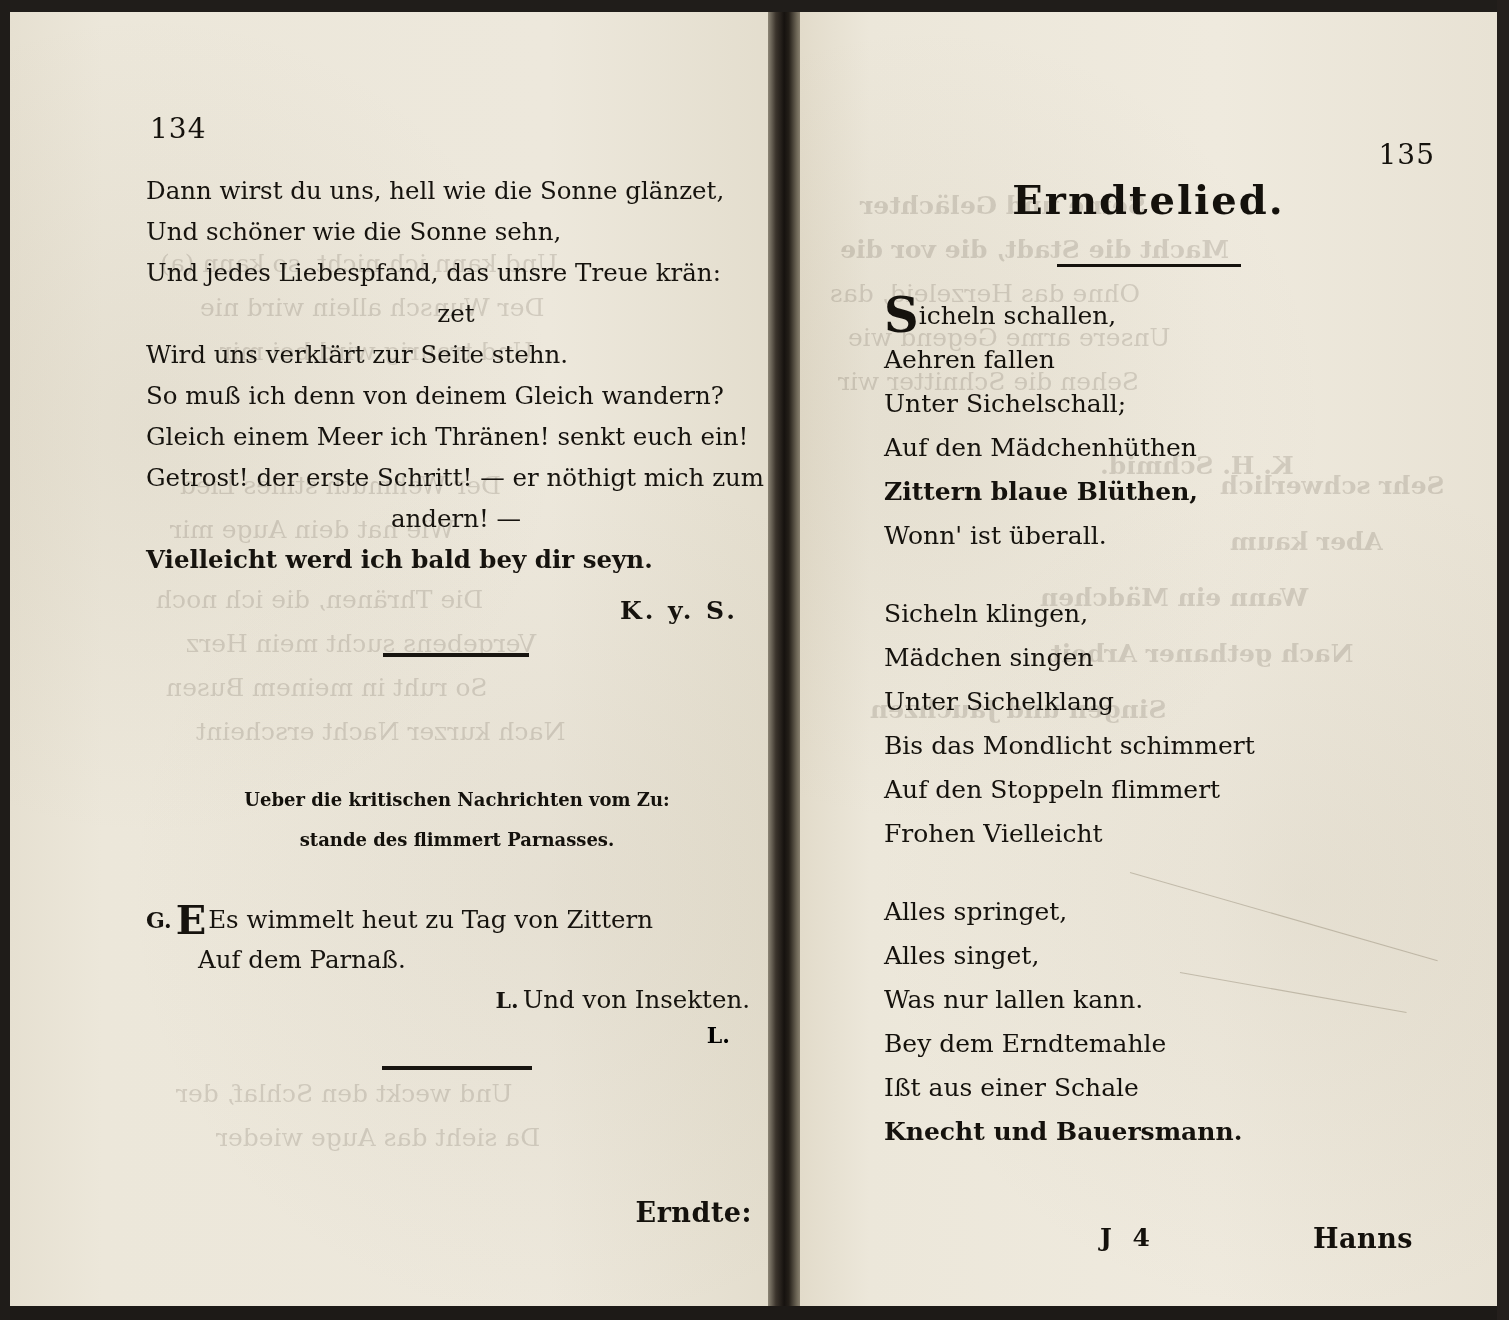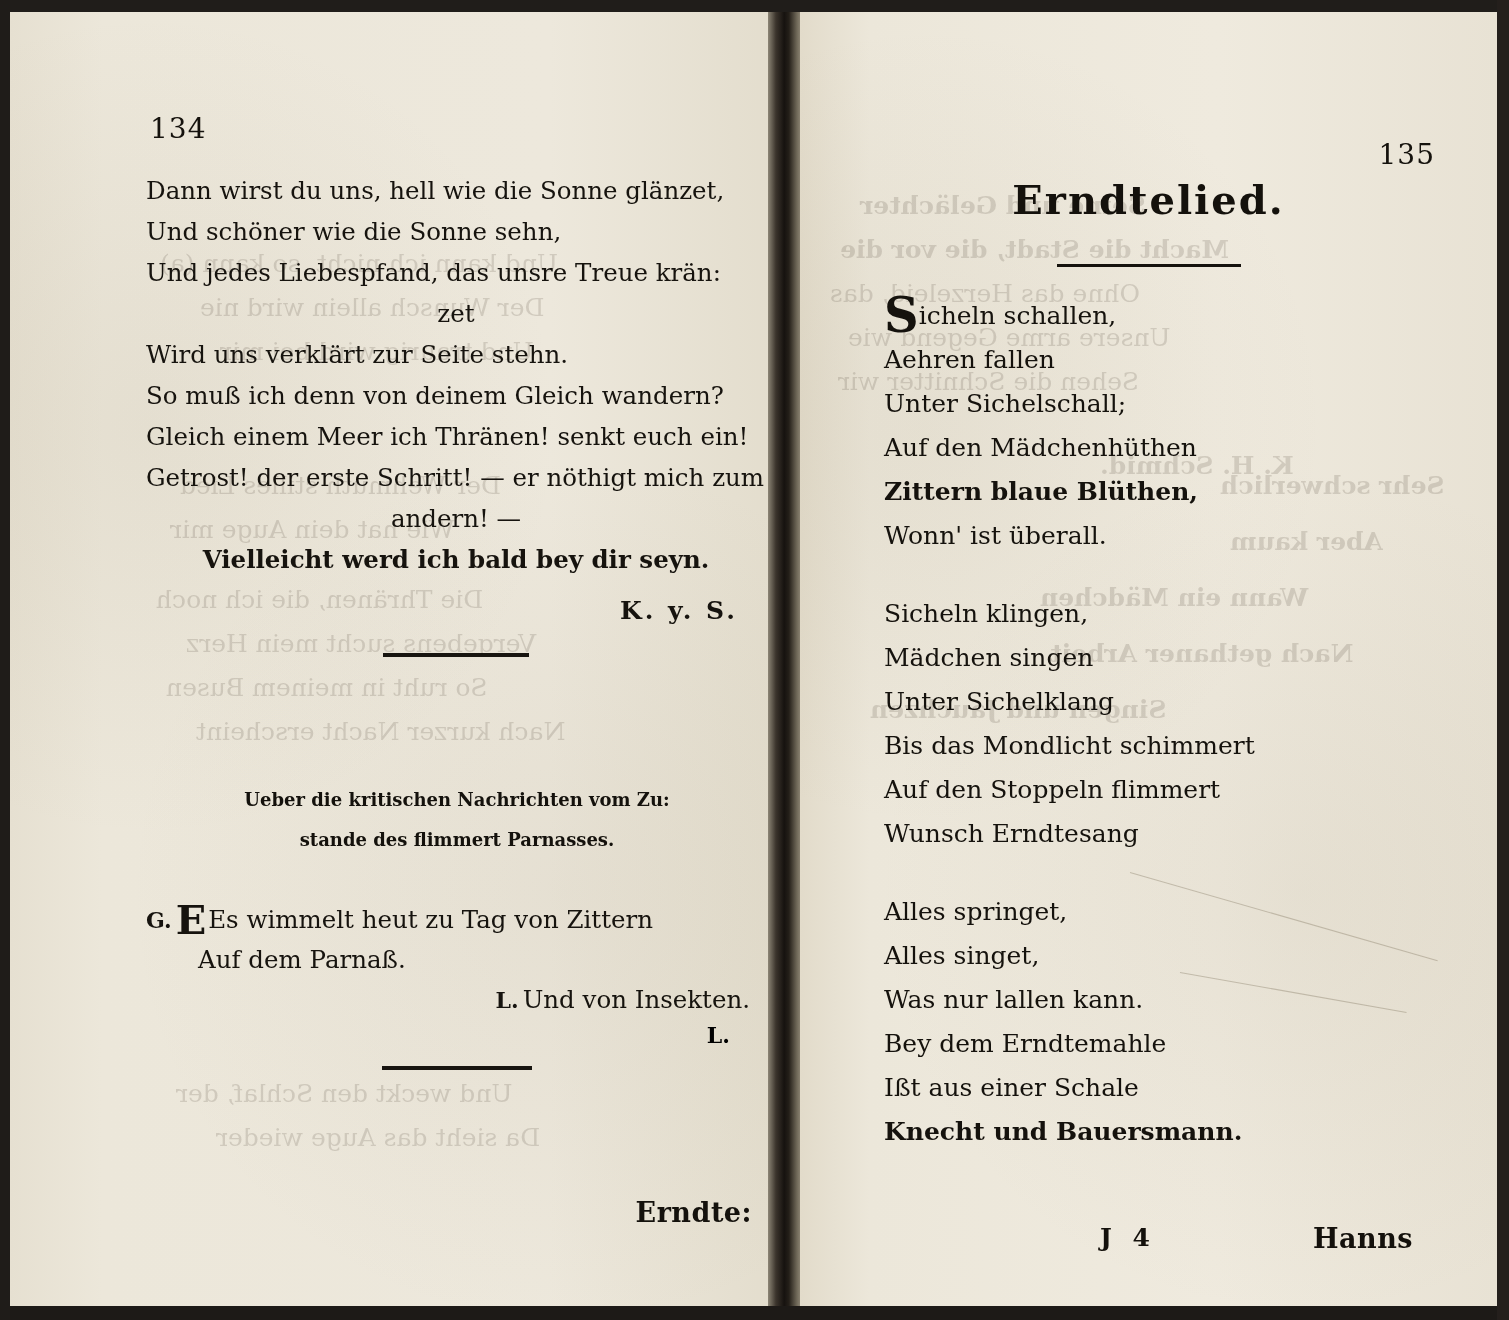--- a/index.html
+++ b/index.html
@@ -114,7 +114,7 @@
     font-family: "DejaVu Serif", serif;
   }
   .verse-line.indent-center { text-align: center; }
-  .verse-line.bold { font-weight: bold; text-align: center; }
+  .verse-line.bold { font-weight: bold; }
 
   .signature {
     font-size: 25px;

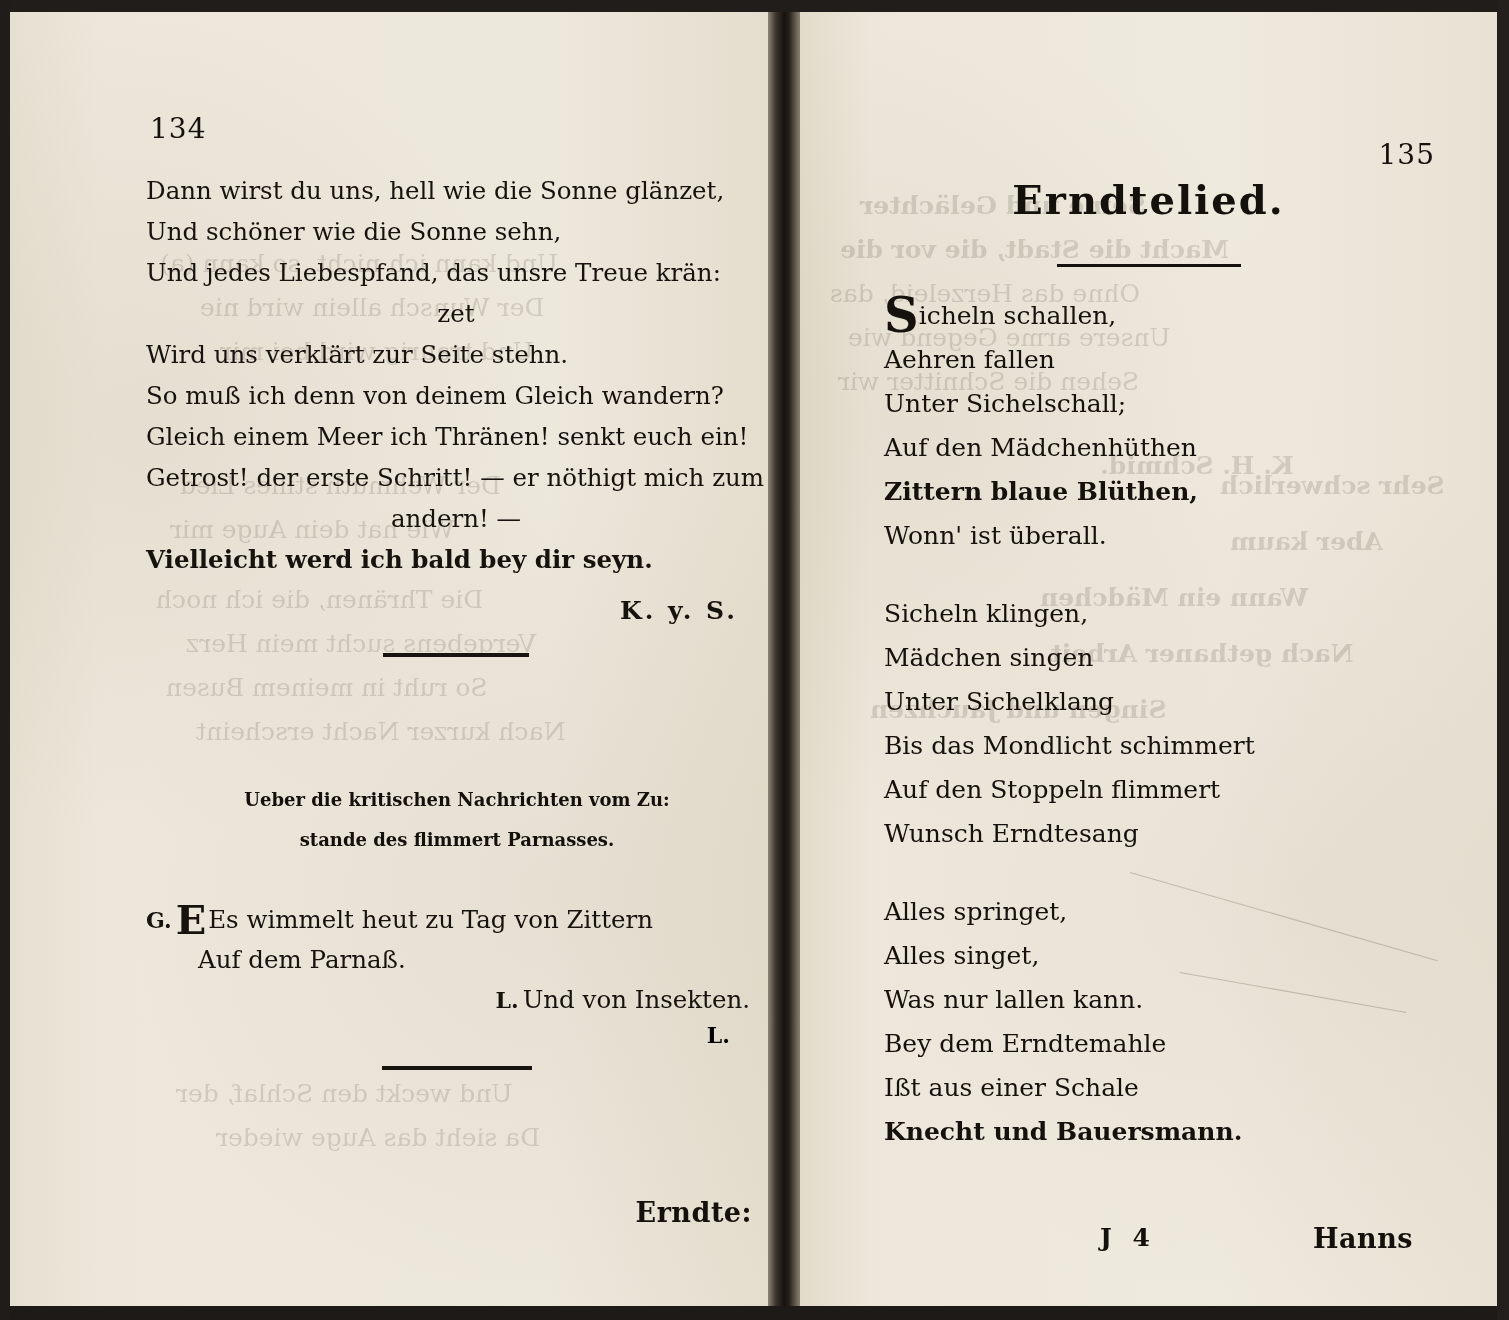--- a/index.html
+++ b/index.html
@@ -378,7 +378,7 @@
         <div class="poem-line">Unter Sichelklang</div>
         <div class="poem-line">Bis das Mondlicht schimmert</div>
         <div class="poem-line">Auf den Stoppeln flimmert</div>
-        <div class="poem-line">Wunsch Erndtesang</div>
+        <div class="poem-line">Frohen Vielleicht</div>
       </div>
 
       <div class="stanza">

